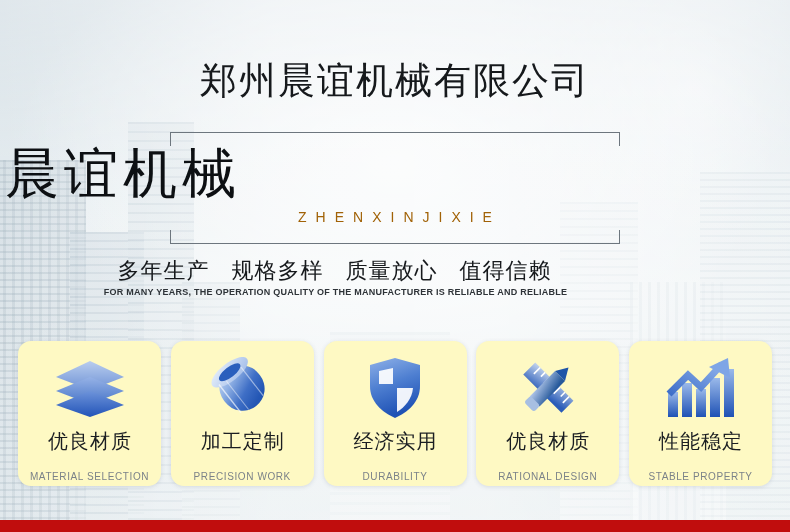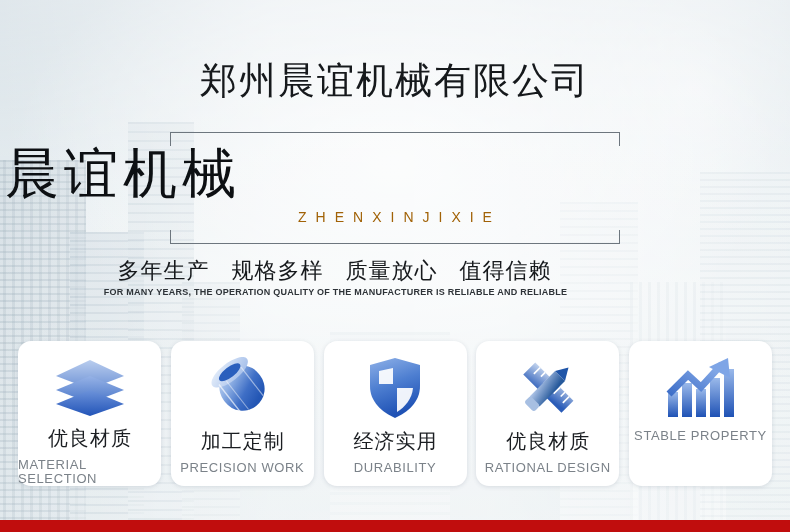--- a/index.html
+++ b/index.html
@@ -226,7 +226,7 @@
   .card {
     width: 143px;
     height: 145px;
-    background: #ffffff;
+    background: #fef9c3;
     border-radius: 13px;
     box-shadow: 0 1px 4px rgba(70,90,110,0.16);
     display: flex;

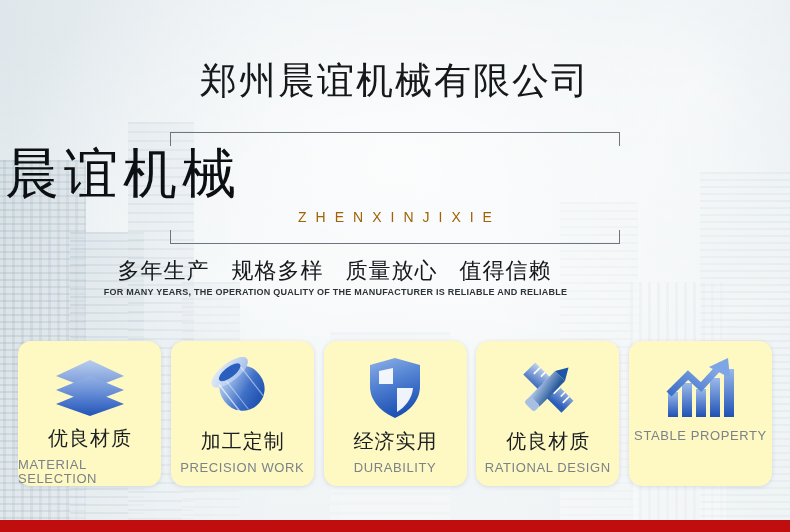--- a/index.html
+++ b/index.html
@@ -449,6 +449,7 @@
             <polygon points="64,2 66,22 45,11" fill="#7ea5e6"></polygon>
           </svg>
         </div>
+        <div class="card-title">性能稳定</div>
         <div class="card-sub">STABLE PROPERTY</div>
       </div>
 

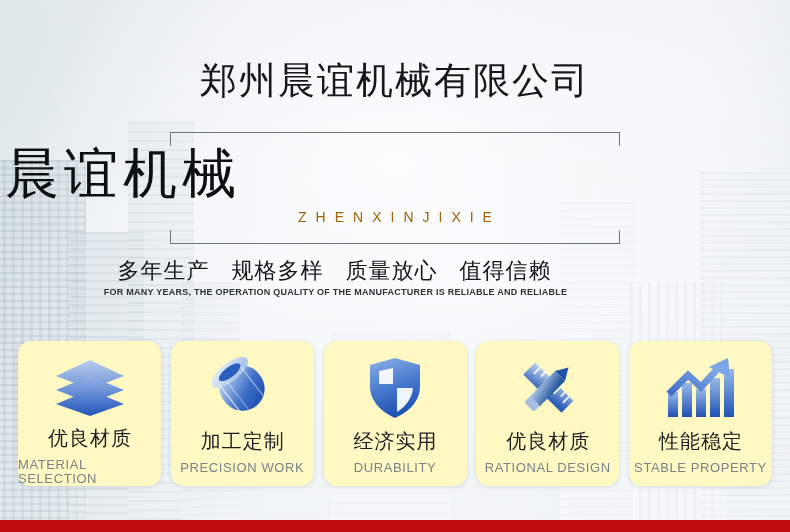--- a/index.html
+++ b/index.html
@@ -254,8 +254,8 @@
     font-family: "DejaVu Sans", "Liberation Sans", sans-serif;
   }
   .card-sub {
-    margin-top: 7px;
-    font-size: 13px;
+    margin-top: 16px;
+    font-size: 10px;
     line-height: 14px;
     color: #7b8289;
     letter-spacing: 0.6px;

